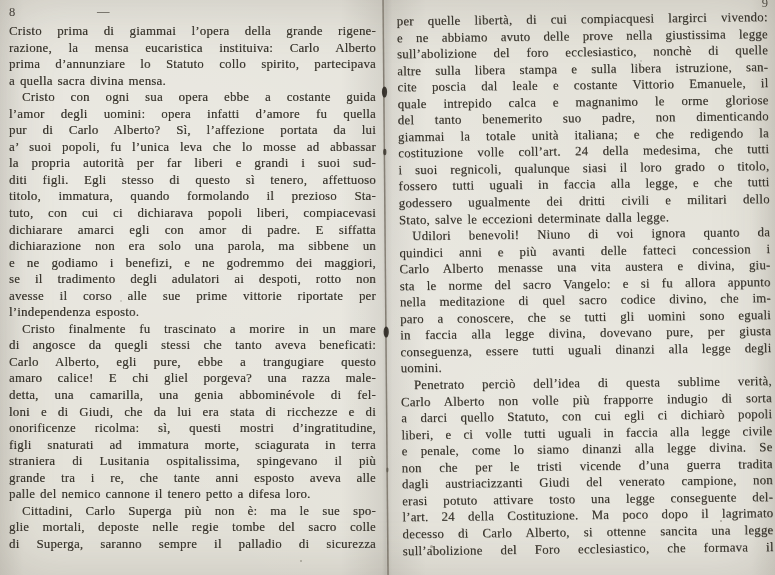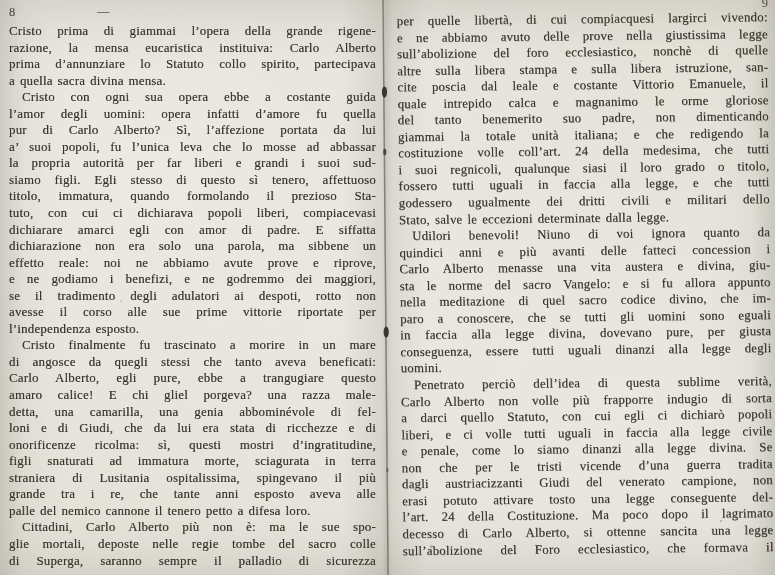--- a/index.html
+++ b/index.html
@@ -70,7 +70,7 @@
             <div class="line">pur di Carlo Alberto? Sì, l’affezione portata da lui</div>
             <div class="line">a’ suoi popoli, fu l’unica leva che lo mosse ad abbassar</div>
             <div class="line">la propria autorità per far liberi e grandi i suoi sud-</div>
-            <div class="line">siamo figli. Egli stesso di questo sì tenero, affettuoso</div>
+            <div class="line">diti figli. Egli stesso di questo sì tenero, affettuoso</div>
             <div class="line">titolo, immatura, quando formolando il prezioso Sta-</div>
             <div class="line">tuto, con cui ci dichiarava popoli liberi, compiacevasi</div>
             <div class="line">dichiarare amarci egli con amor di padre. E siffatta</div>

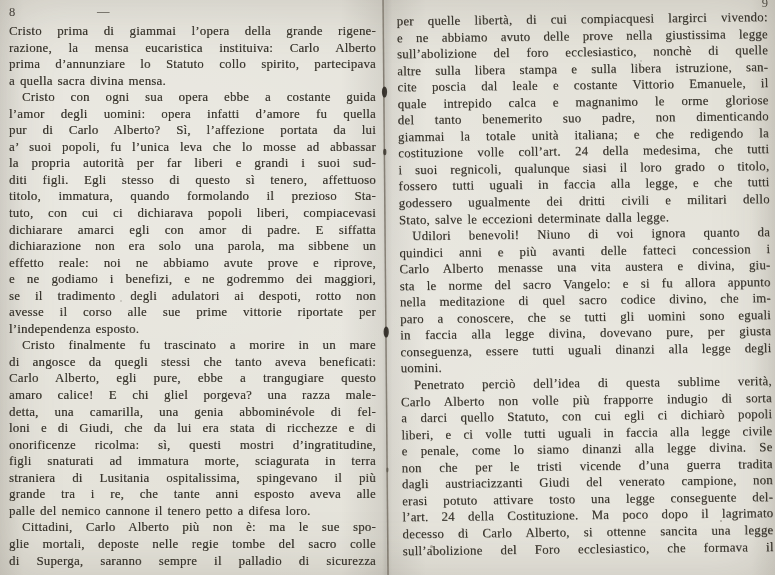--- a/index.html
+++ b/index.html
@@ -75,7 +75,6 @@
             <div class="line">tuto, con cui ci dichiarava popoli liberi, compiacevasi</div>
             <div class="line">dichiarare amarci egli con amor di padre. E siffatta</div>
             <div class="line">dichiarazione non era solo una parola, ma sibbene un</div>
-            <div class="line">effetto reale: noi ne abbiamo avute prove e riprove,</div>
             <div class="line">e ne godiamo i benefizi, e ne godremmo dei maggiori,</div>
             <div class="line">se il tradimento degli adulatori ai despoti, rotto non</div>
             <div class="line">avesse il corso alle sue prime vittorie riportate per</div>

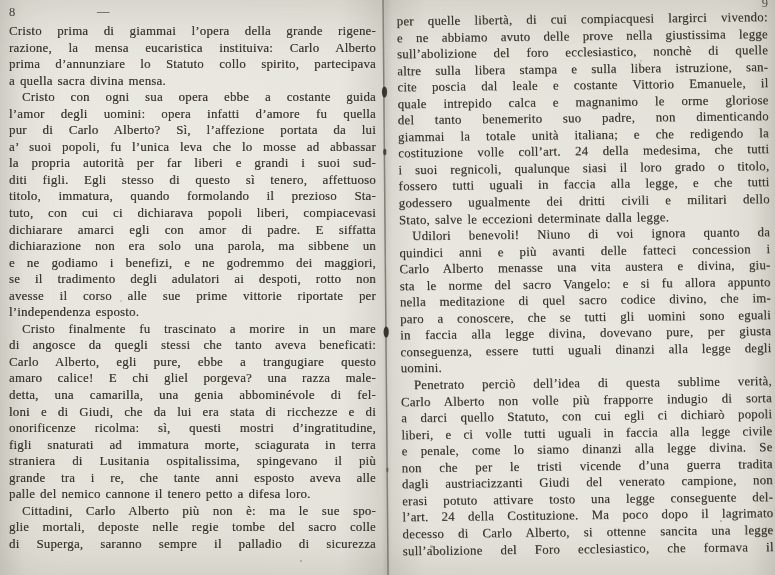--- a/index.html
+++ b/index.html
@@ -94,7 +94,7 @@
             <div class="line endline">palle del nemico cannone il tenero petto a difesa loro.</div>
           </div>
           <div>
-            <div class="line firstindent">Cittadini, Carlo Alberto più non è: ma le sue spo-</div>
+            <div class="line firstindent">Cittadini, Carlo Superga più non è: ma le sue spo-</div>
             <div class="line">glie mortali, deposte nelle regie tombe del sacro colle</div>
             <div class="line">di Superga, saranno sempre il palladio di sicurezza</div>
           </div>

